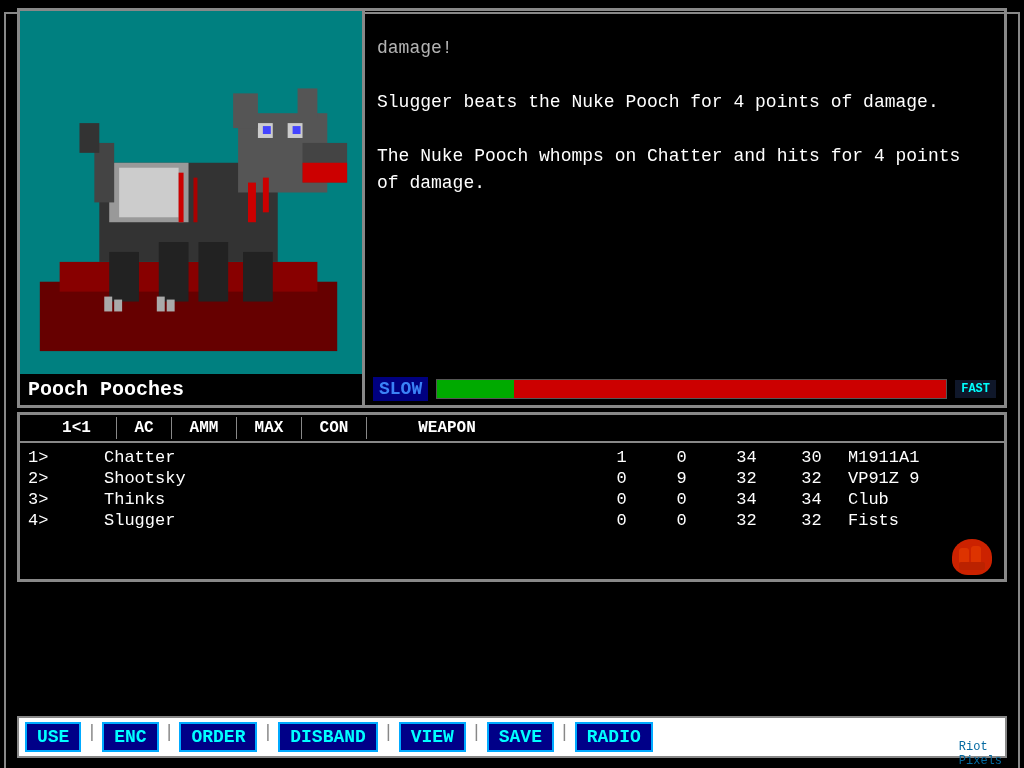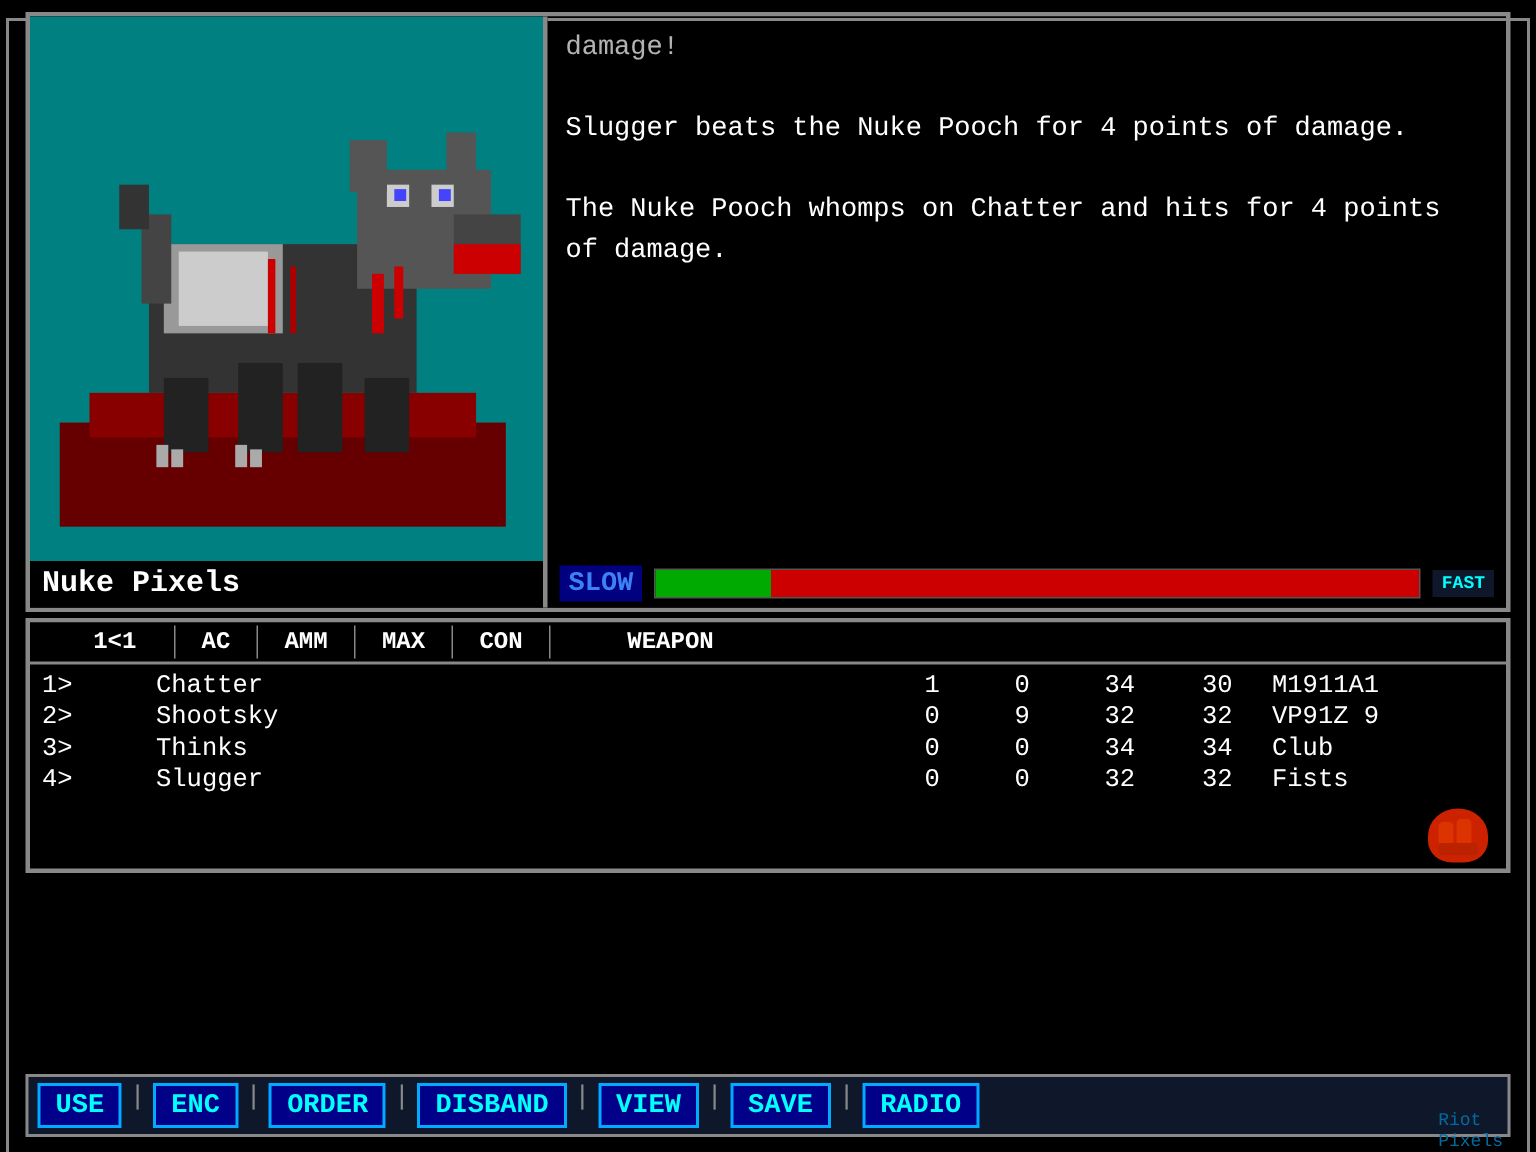--- a/index.html
+++ b/index.html
@@ -70,6 +70,7 @@
       background: #000;
       display: flex;
       flex-direction: column;
+      margin-top: 16px;
     }
 
     #combat-text {

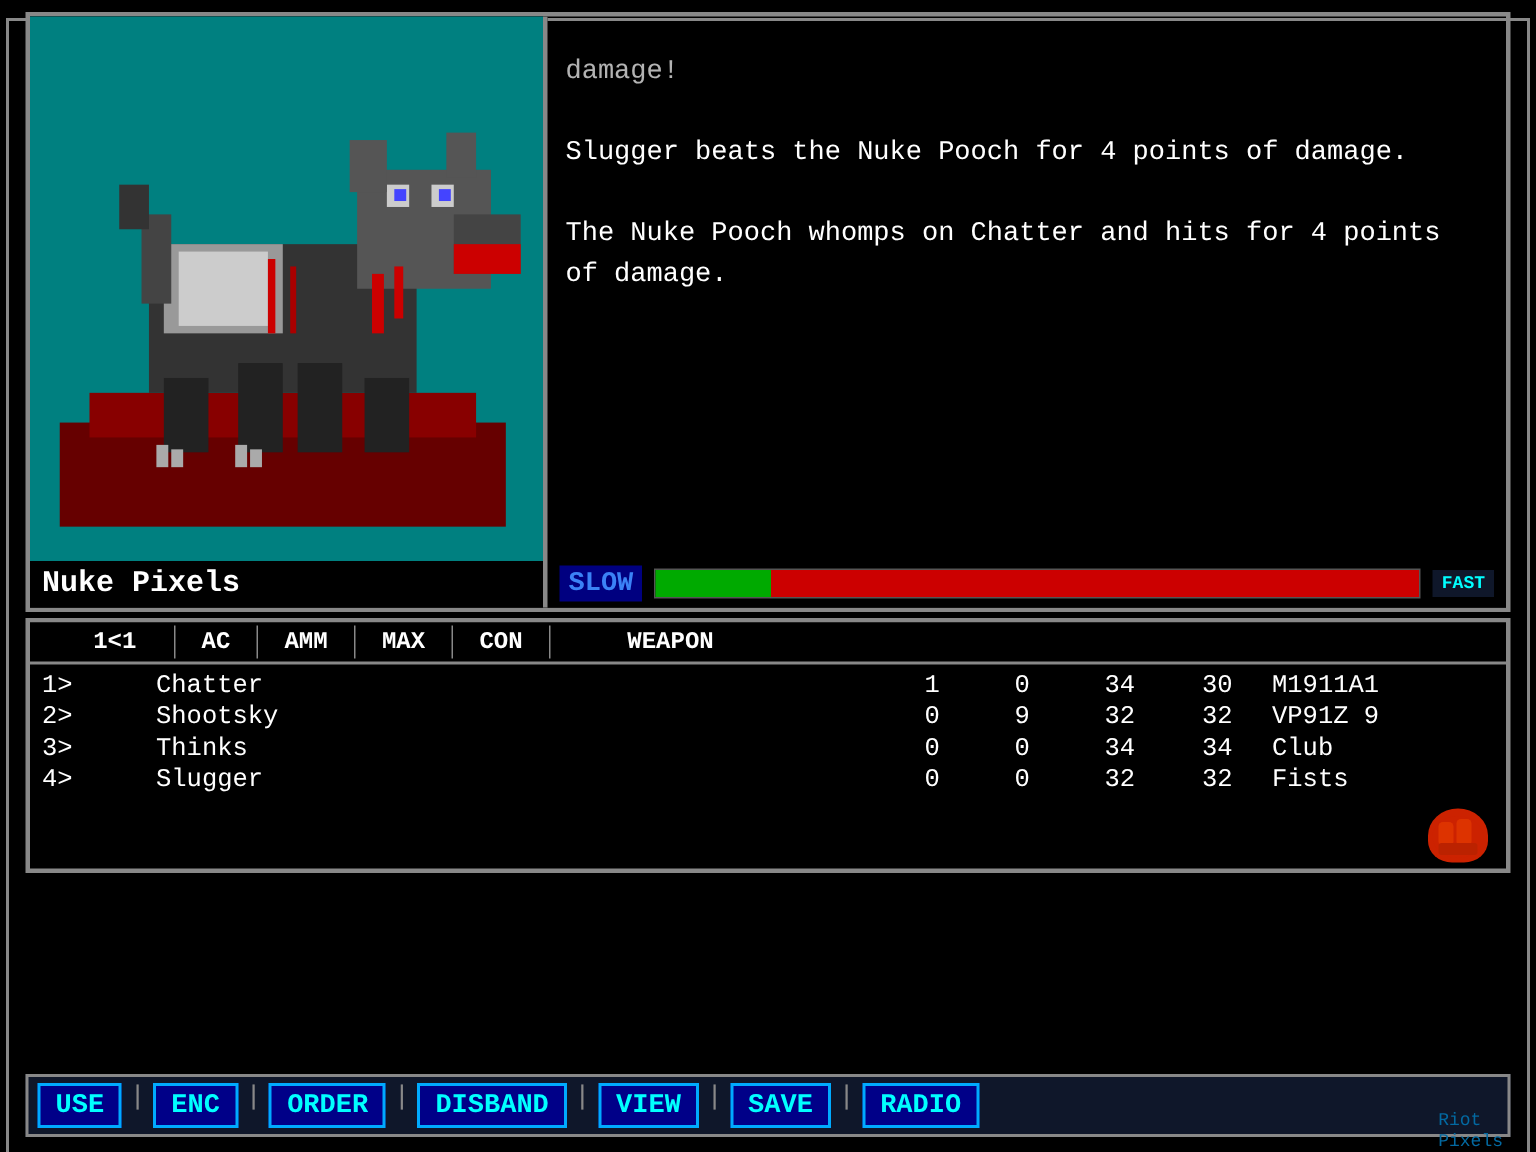--- a/index.html
+++ b/index.html
@@ -325,7 +325,7 @@
         </svg>
       </div>
       <div id="monster-name-bar">
-        <span>Nuke Pixels</span>
+        <span>Pooch Pooches</span>
       </div>
     </div>
 

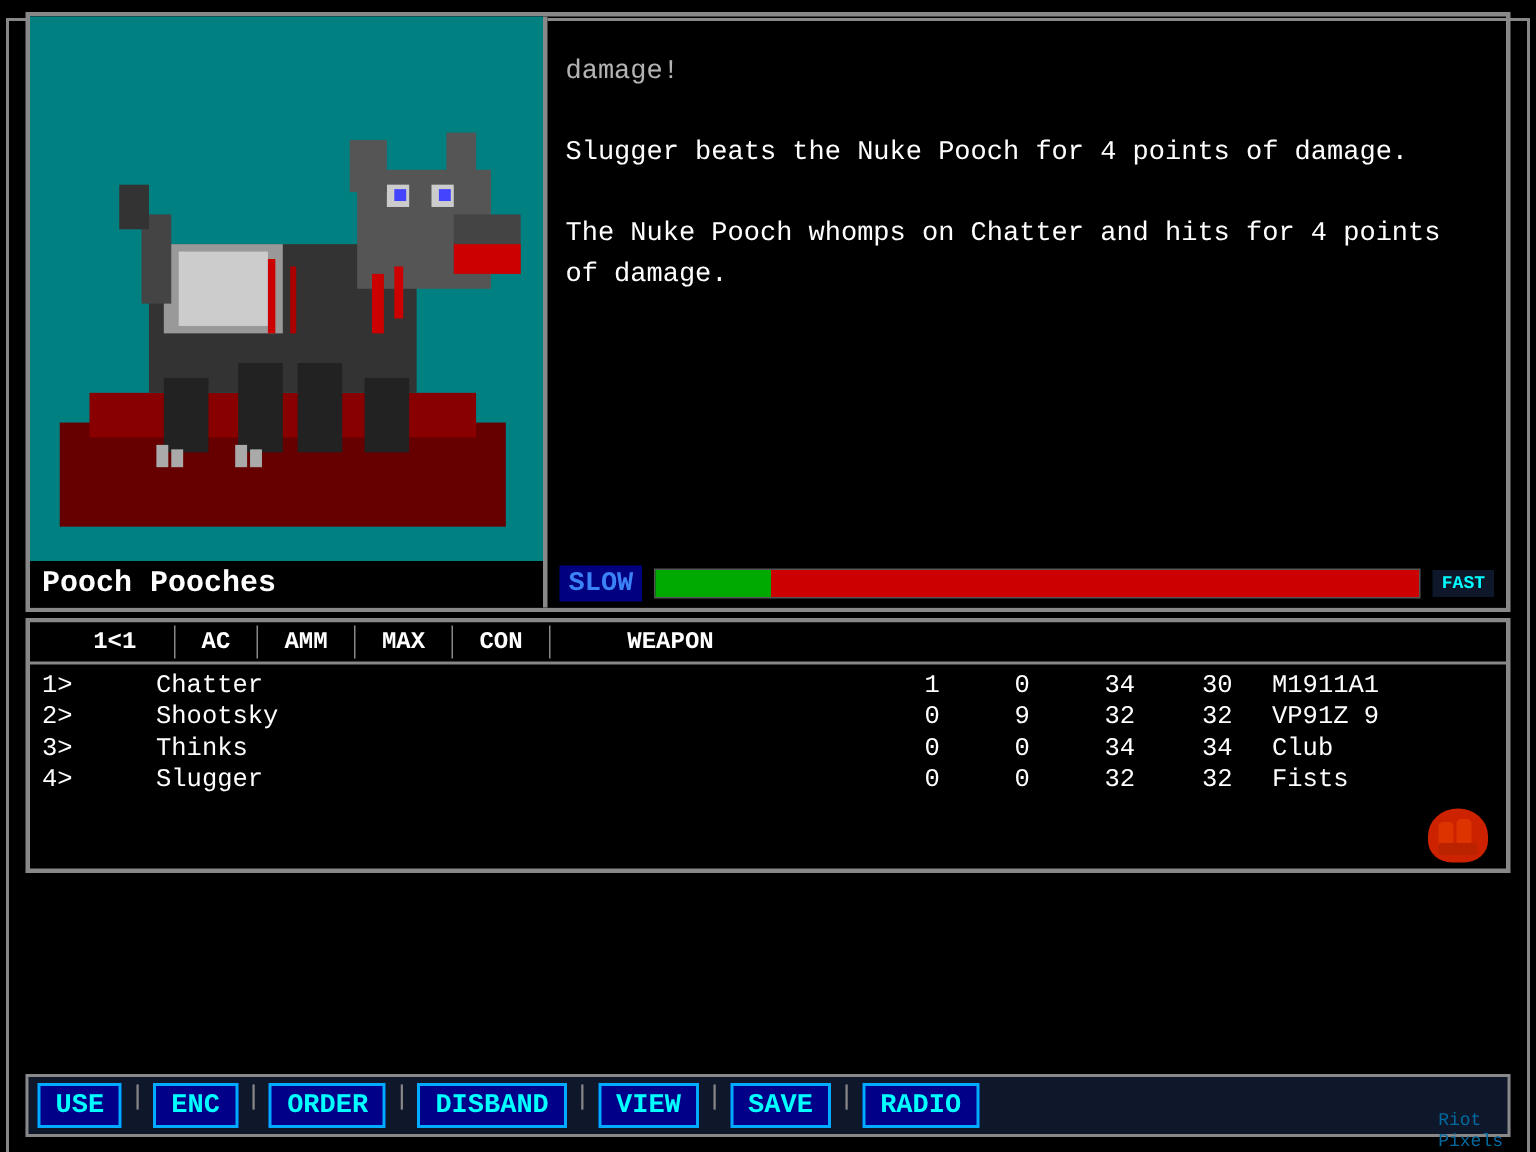--- a/index.html
+++ b/index.html
@@ -217,7 +217,7 @@
       right: 17px;
       display: flex;
       align-items: center;
-      background: #0f172a;
+      background: #ffffff;
       border: 2px solid #888;
       padding: 4px 6px;
       gap: 2px;

